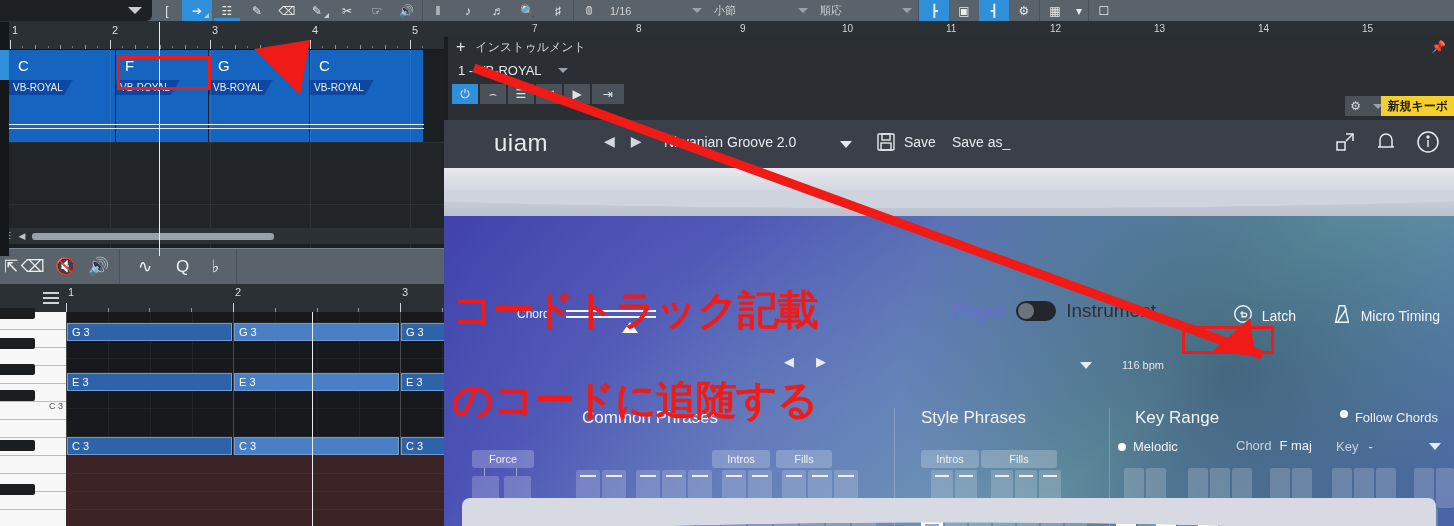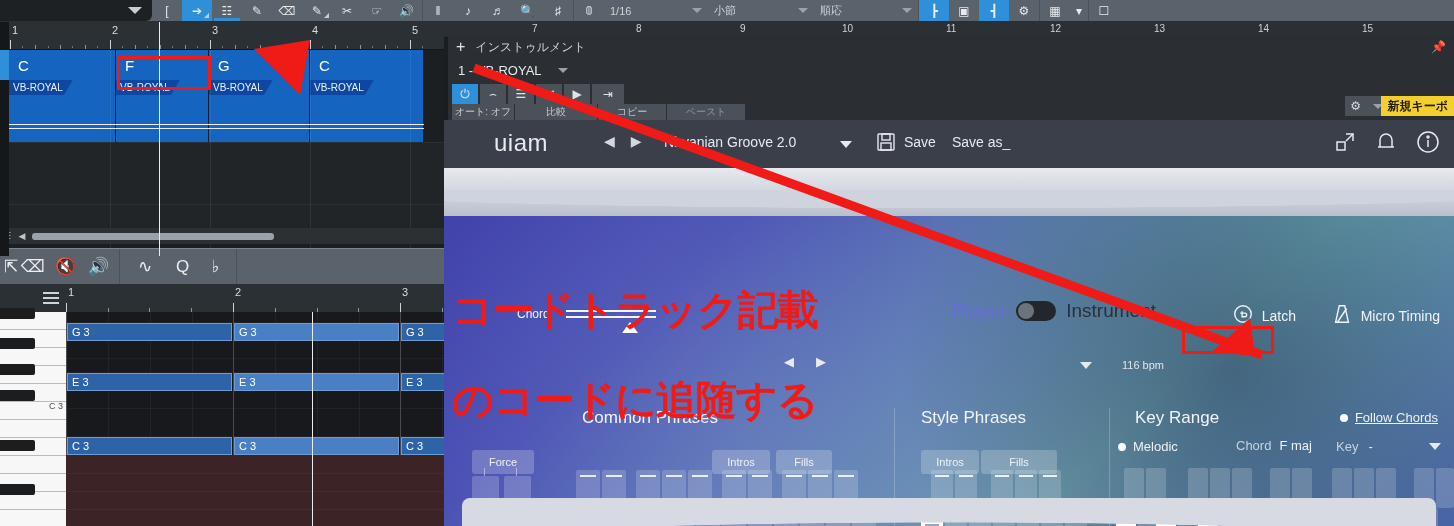--- a/index.html
+++ b/index.html
@@ -532,12 +532,6 @@
       <span class="ir3-btn">▶</span>
       <span class="ir3-arrow">⇥</span>
     </div>
-    <div class="inst-row4">
-      <span class="ir4-cell" style="width:62px">オート: オフ</span>
-      <span class="ir4-cell" style="width:82px">比較</span>
-      <span class="ir4-cell" style="width:68px">コピー</span>
-      <span class="ir4-cell dim" style="width:78px">ペースト</span>
-    </div>
   </div>
 
   <div class="gear-box">

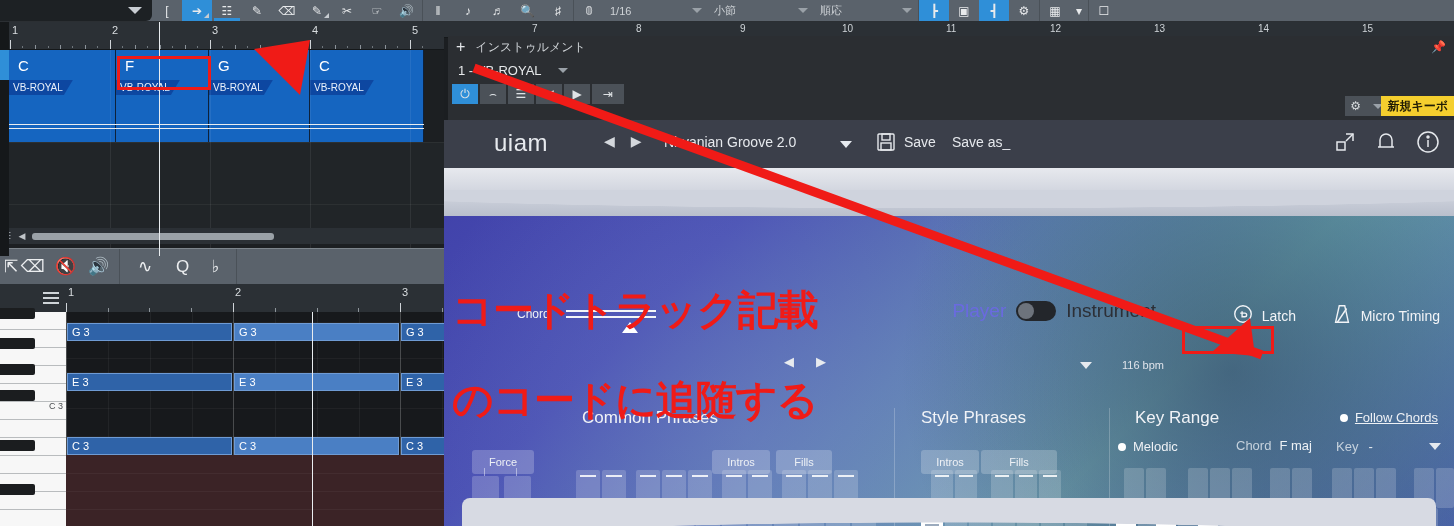--- a/index.html
+++ b/index.html
@@ -244,7 +244,7 @@
   .kr-chord .val { color:#edf1f5; }
   .kr-key { position:absolute; left: 226px; top: 31px; color:#c6d2dd; font-size: 13px; display:flex; align-items:center; gap: 10px;}
   .kr-key .dash { color:#e8edf2; }
-  .kr-follow { position:absolute; right: 6px; top: 2px; color:#eef1f5; font-size: 13px; display:flex; align-items:center;text-decoration:underline;}
+  .kr-follow { position:absolute; right: 6px; top: 2px; color:#eef1f5; font-size: 13px; display:flex; align-items:flex-start;}
 
   .caret-w { width:0;height:0; border-left:6px solid transparent; border-right:6px solid transparent; border-top:7px solid #e6eaef;}
 

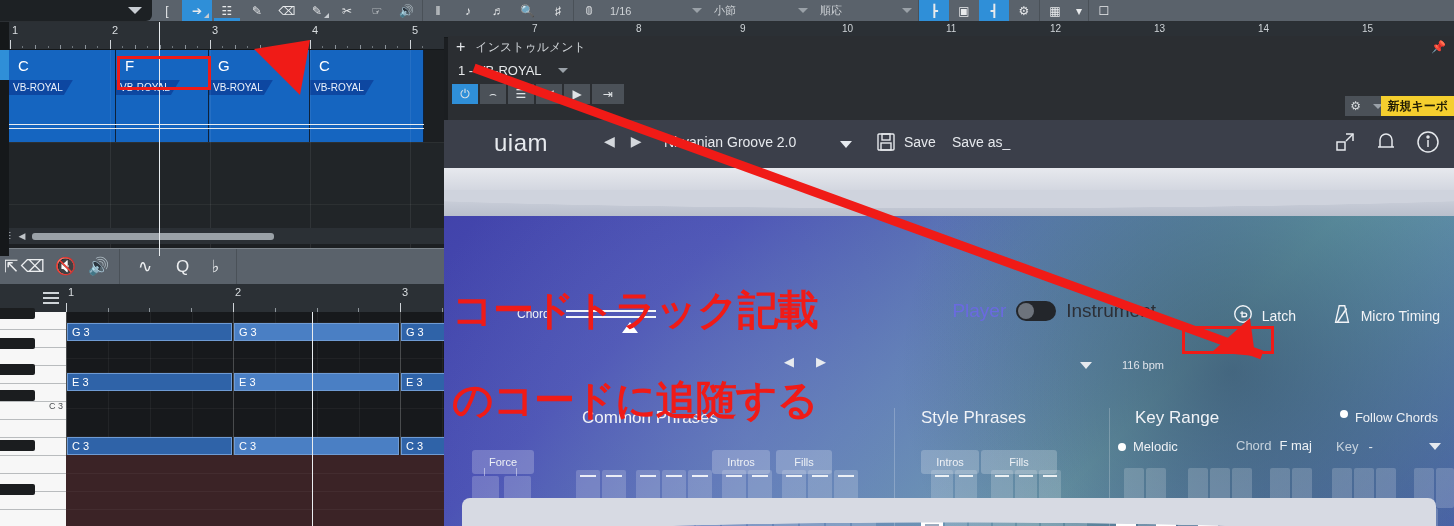--- a/index.html
+++ b/index.html
@@ -223,7 +223,7 @@
   .chip {
     position: absolute; background: rgba(255,255,255,0.22); color: #eef1f5;
     font-size: 11px; border-radius: 3px; display: flex; align-items: center; justify-content: center;
-    height: 24px; padding: 0 8px;
+    height: 18px; padding: 0 8px;
   }
   .kslot {
     position: absolute; background: rgba(255,255,255,0.18); border-radius: 2px;

